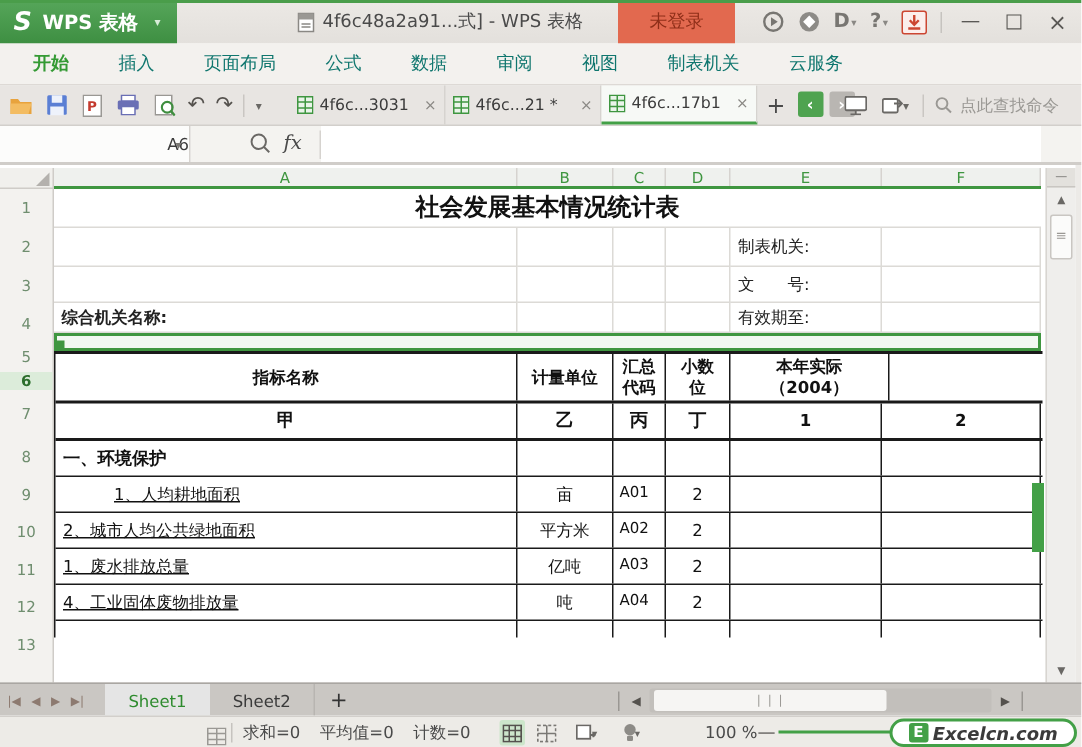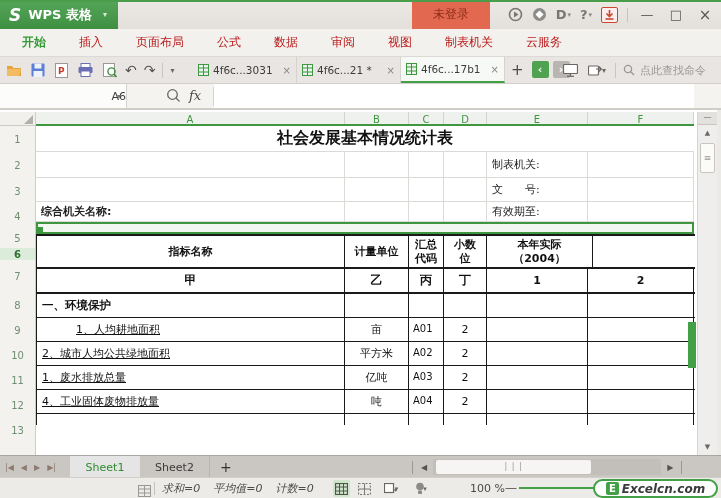--- a/index.html
+++ b/index.html
@@ -136,6 +136,15 @@
       <span class="wps-name">WPS 表格</span>
       <span class="wps-dd">▾</span>
     </div>
+    <div class="doc-title">
+      <svg class="doc-ico" viewBox="0 0 12 14">
+          <rect x="1" y="1" width="10" height="12" fill="#fff" stroke="#8a8884"></rect>
+          <rect x="1" y="1" width="10" height="4" fill="#9a9894"></rect>
+          <line x1="3" y1="8" x2="9" y2="8" stroke="#8a8884"></line>
+          <line x1="3" y1="10" x2="9" y2="10" stroke="#8a8884"></line>
+        </svg>
+      <span>4f6c48a2a91...式] - WPS 表格</span>
+    </div>
     <div class="login-btn">未登录</div>
     <div class="tb-icons">
       <span class="tb-ic">

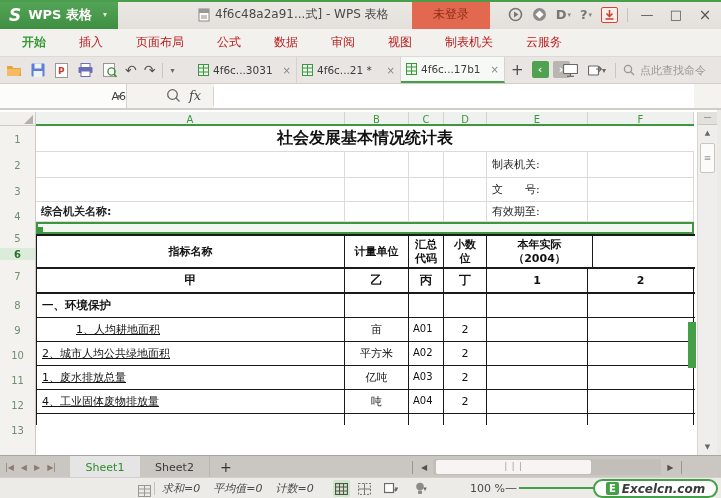--- a/index.html
+++ b/index.html
@@ -25,7 +25,7 @@
 
 
 .menubar { position:absolute; left:0; top:29px; width:721px; height:28px; background:#f3f1ee; border-bottom:1px solid #ddd9d5; display:flex; align-items:center; gap:33px; padding-left:22px; }
-.menu-item { font-size:12px; color:#b91c1c; cursor:pointer; }
+.menu-item { font-size:12px; color:#0f766e; cursor:pointer; }
 .menu-item.active { color:#349a34; font-weight:bold; }
 
 

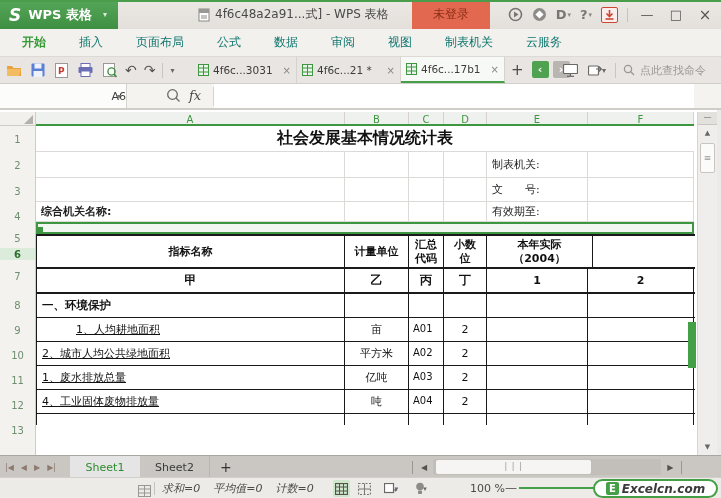--- a/index.html
+++ b/index.html
@@ -112,7 +112,7 @@
 .statusbar { position:absolute; left:0; top:477px; width:721px; height:21px; background:#edebe7; border-top:1px solid #d2cfcb; }
 .st-ic { position:absolute; left:138px; top:4px; }
 .st-sep { position:absolute; left:154px; top:4px; width:1px; height:13px; background:#c6c3bf; }
-.sums { position:absolute; left:162px; top:0; height:21px; display:flex; align-items:center; gap:13px; font-size:11px; color:#4a4a4a;font-style:italic; }
+.sums { position:absolute; left:162px; top:0; height:21px; display:flex; align-items:center; gap:13px; font-size:11px; color:#4a4a4a; }
 .views { position:absolute; left:333px; top:2px; display:flex; align-items:center; gap:6px; }
 .v-ic { width:17px; height:17px; border-radius:2px; display:flex; align-items:center; justify-content:center; cursor:pointer; }
 .v-ic.on { background:#cde6cb; }

